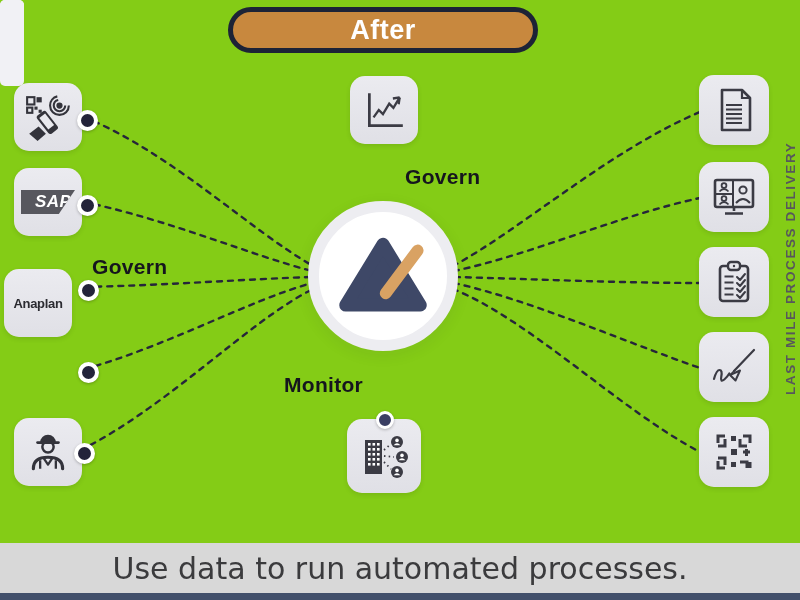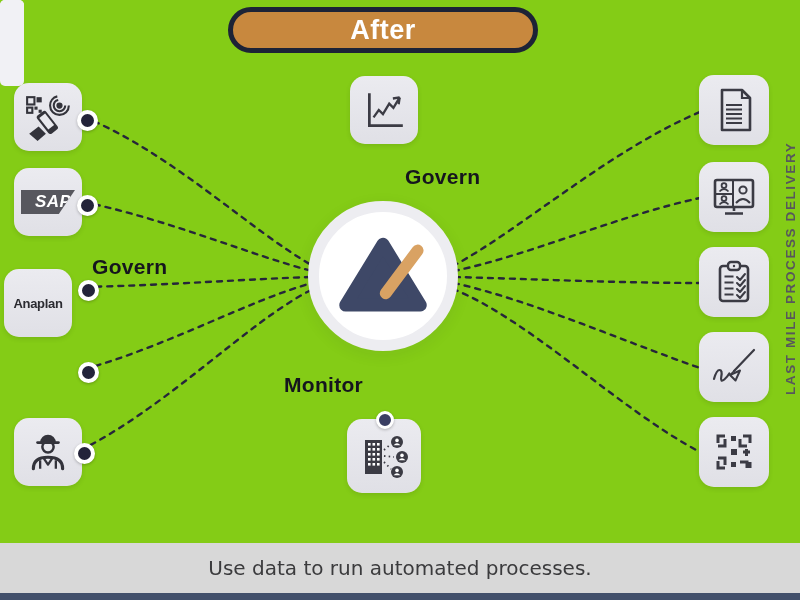--- a/index.html
+++ b/index.html
@@ -48,7 +48,7 @@
   
   .footer-bar{position:absolute;left:0;bottom:7px;width:800px;height:50px;background:#d8d8d8;z-index:5;
     display:flex;align-items:center;justify-content:center;}
-  .footer-caption{font-family:"DejaVu Sans",sans-serif;font-size:20px;color:#3b3b3d;}
+  .footer-caption{font-family:"DejaVu Sans",sans-serif;font-size:30px;color:#3b3b3d;}
   .footer-navy{position:absolute;left:0;bottom:0;width:800px;height:7px;background:#42506b;z-index:5;}
   svg{display:block;}
 </style>

